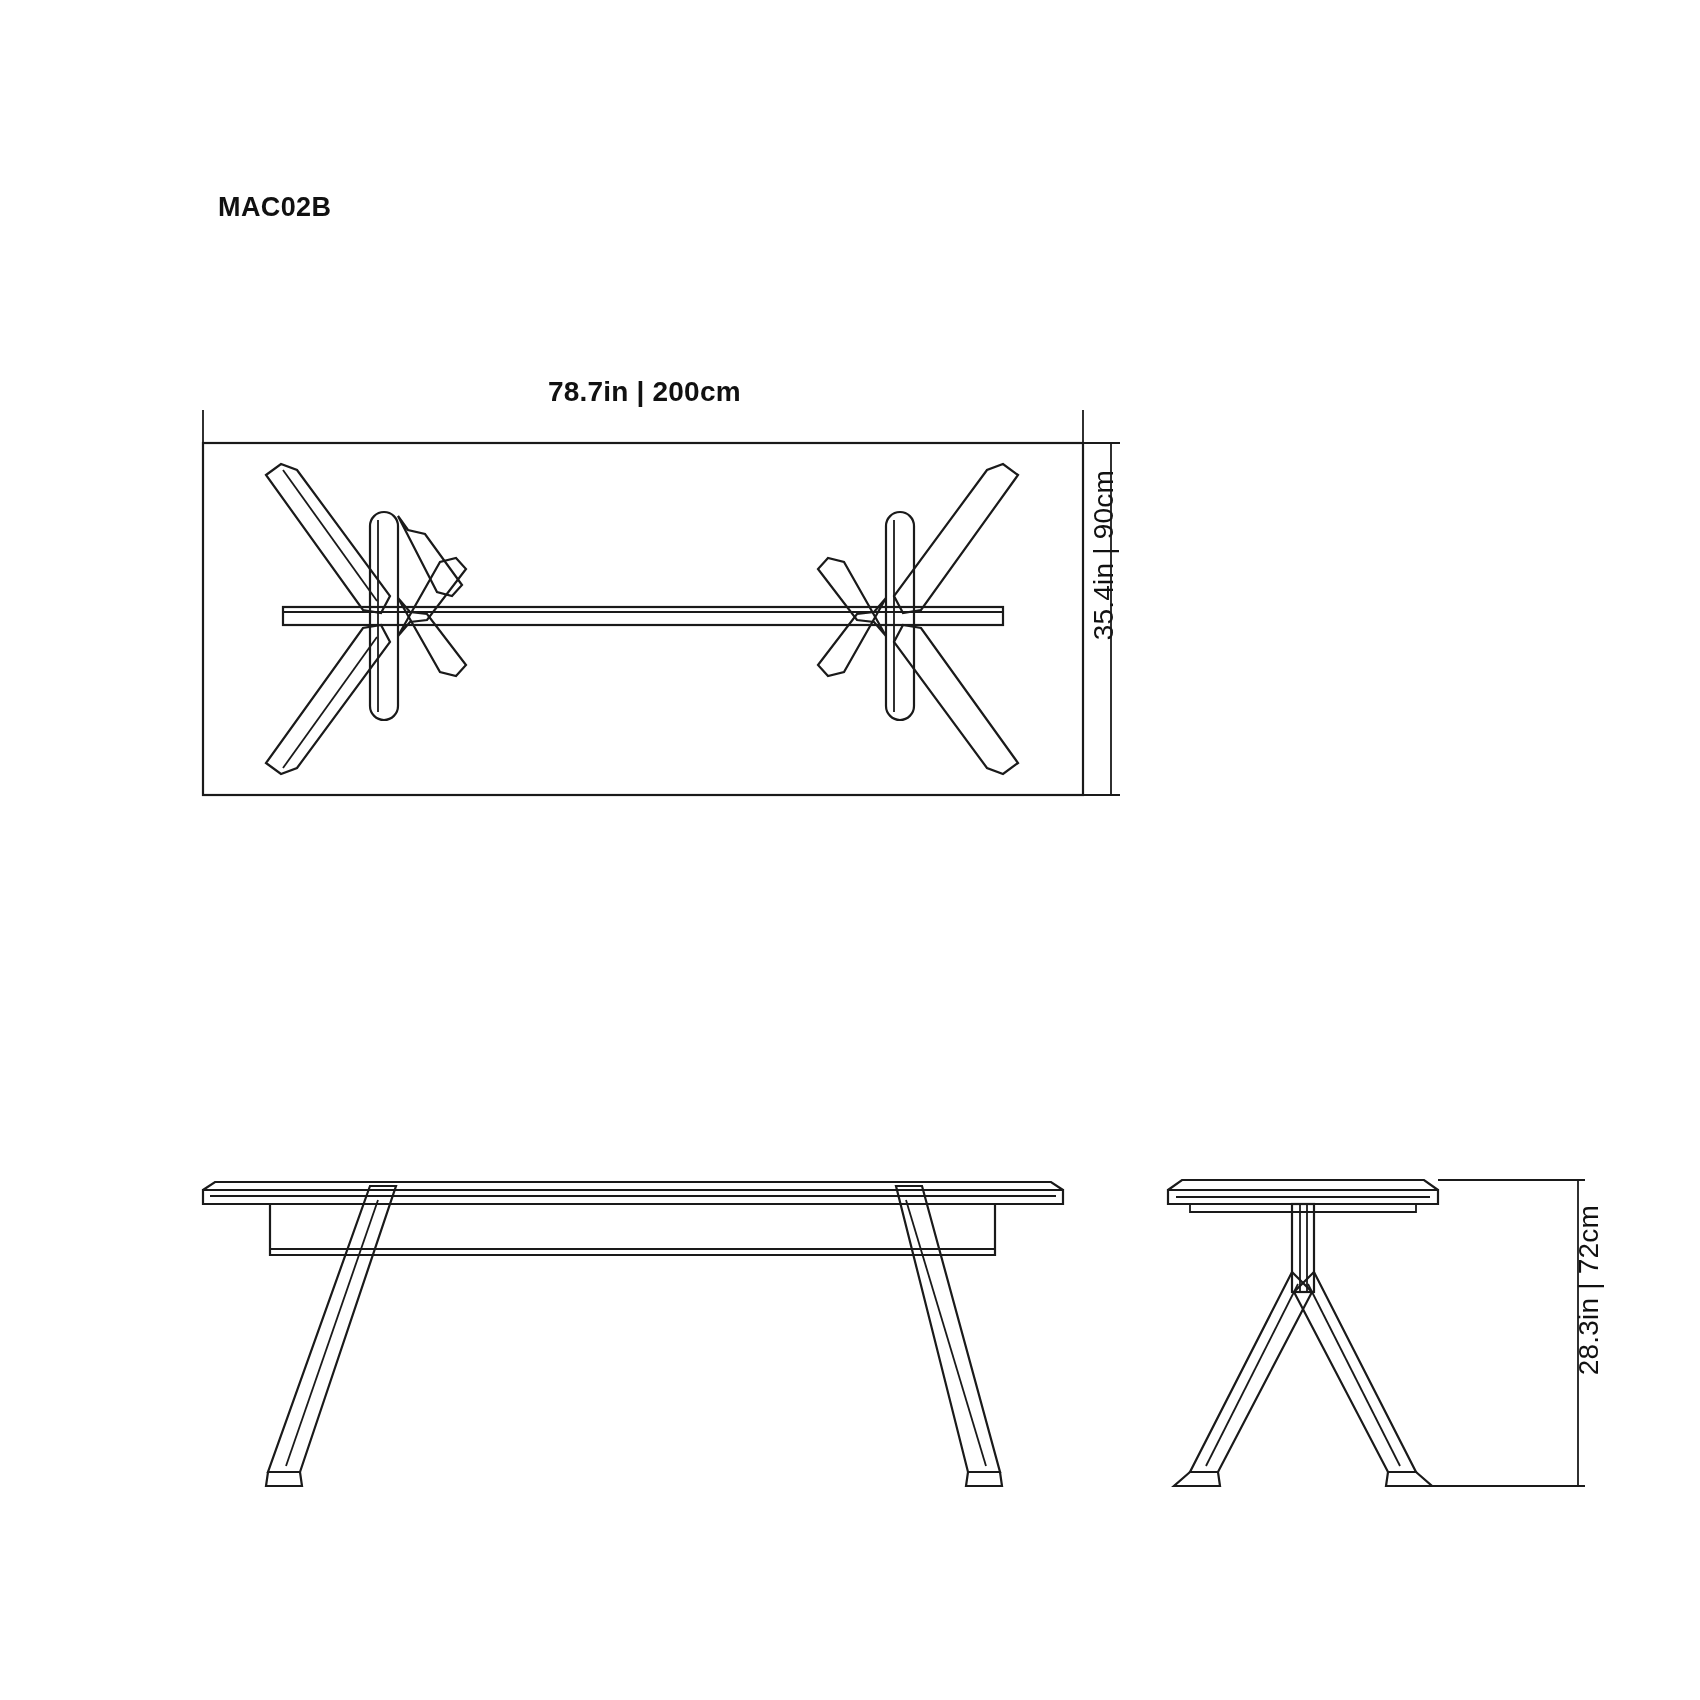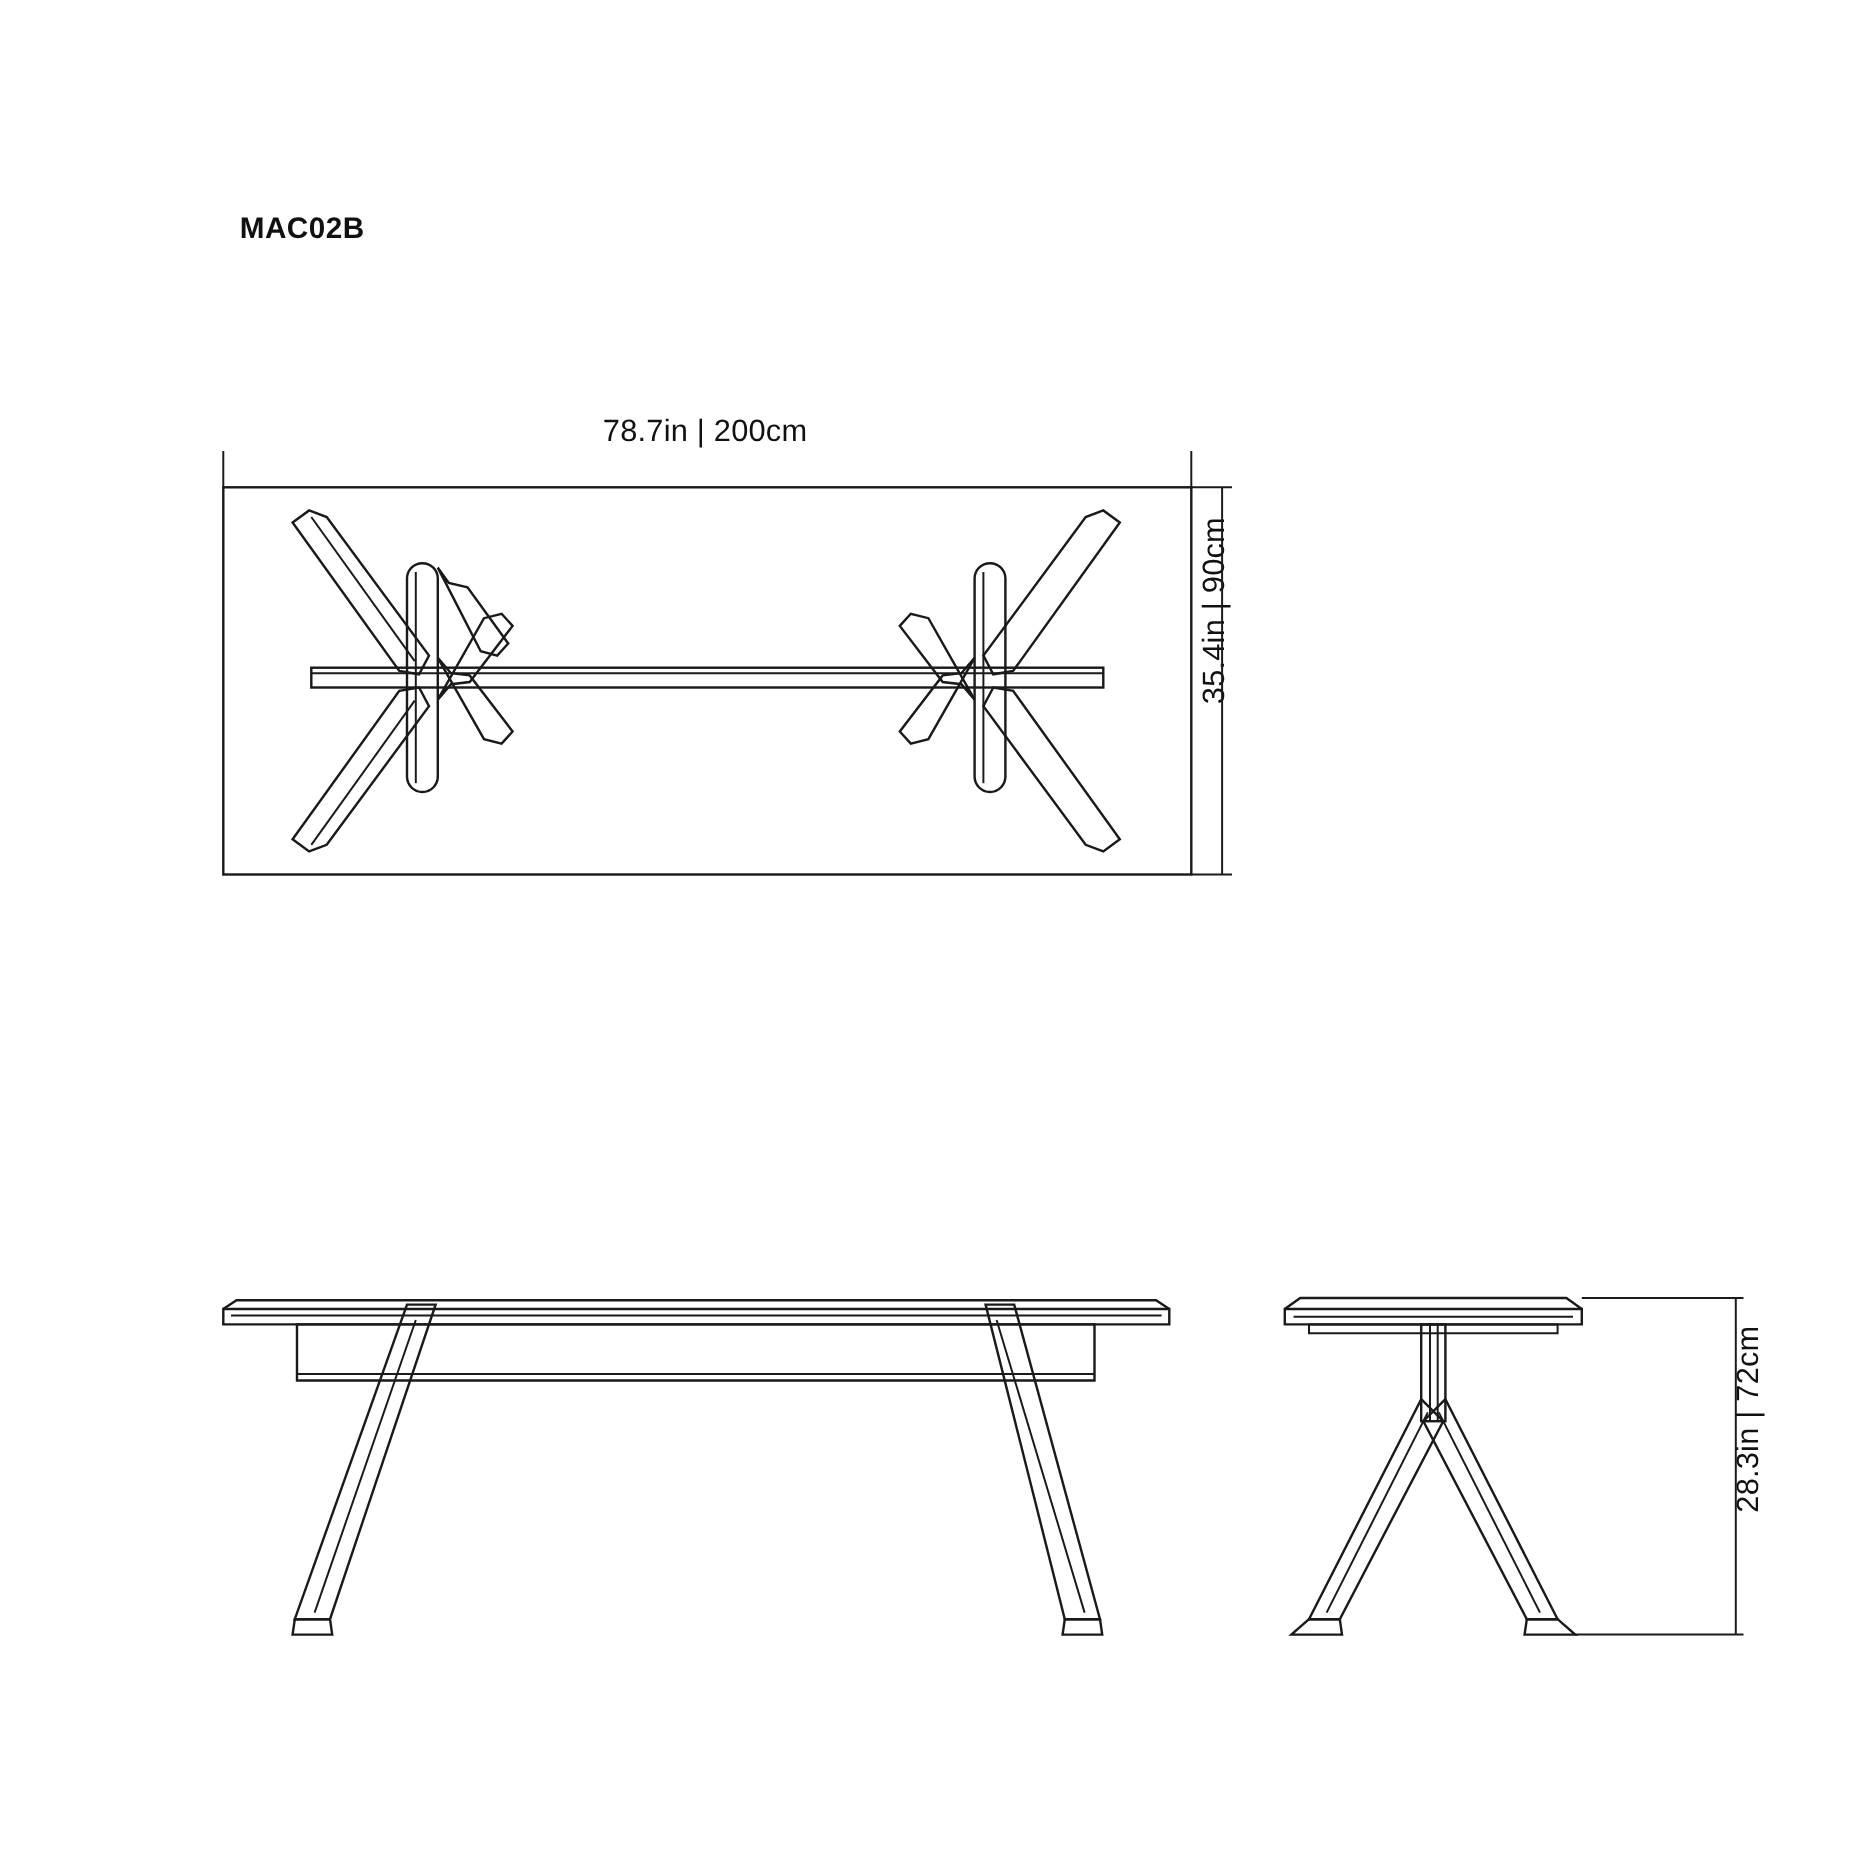--- a/index.html
+++ b/index.html
@@ -39,6 +39,7 @@
   .dim-width-top {
     left: 548px;
     top: 376px;
+    font-weight: bold;
   }
   .dim-depth-top {
     left: 1088px;

